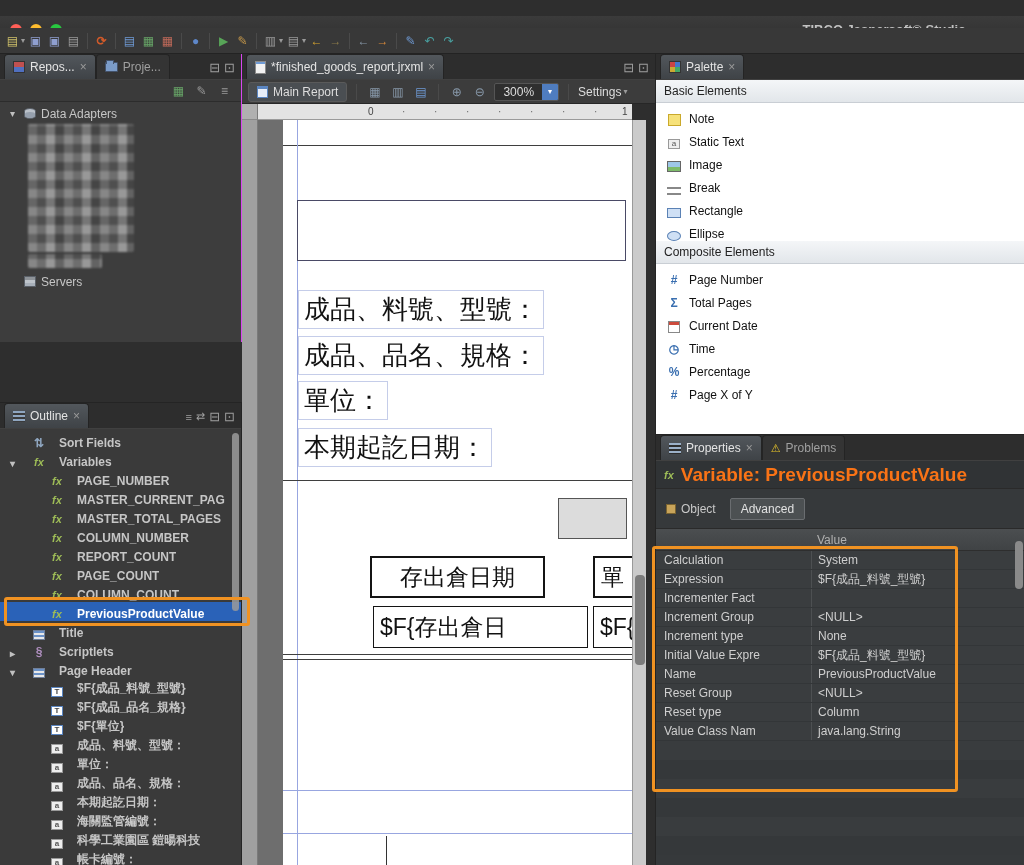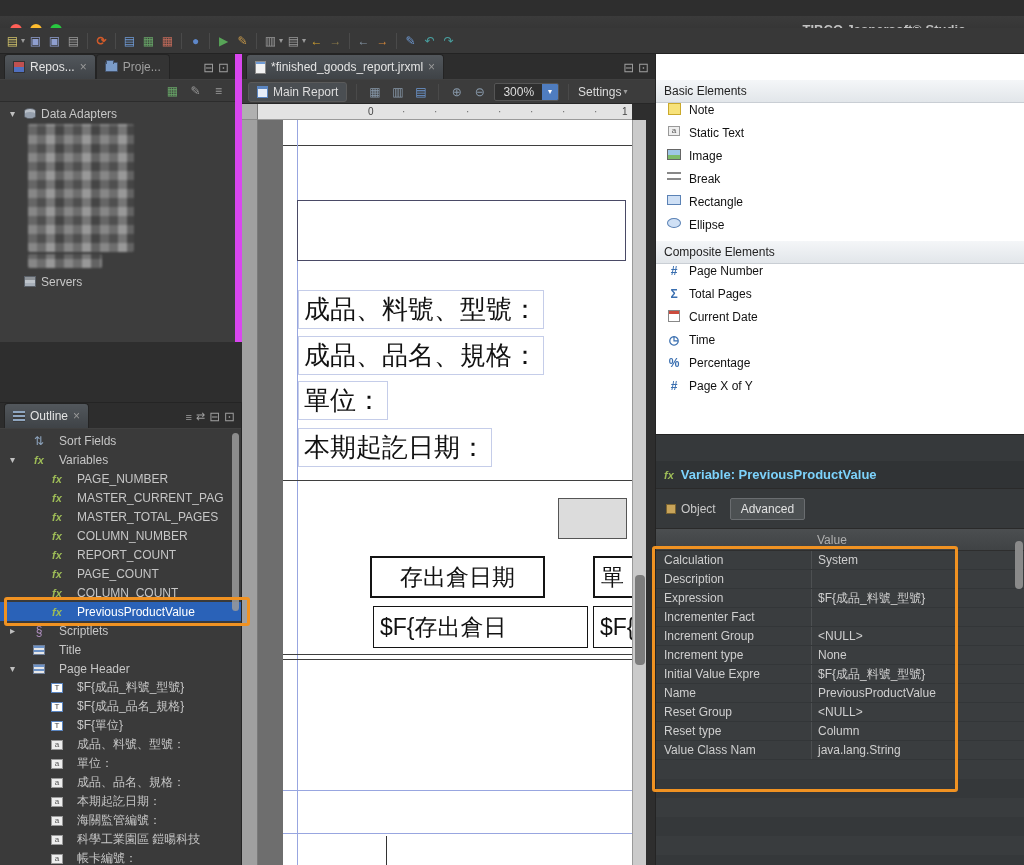--- a/index.html
+++ b/index.html
@@ -64,7 +64,7 @@
   .ic-mainrep{width:11px;height:12px;background:#e8eef8;border:1px solid #5b86c2;box-shadow:inset 0 2px 0 #5b86c2;}
 
   
-  .explorer{position:absolute;left:0;top:54px;width:242px;height:288px;background:#0f172a;border-right:7px solid #d946ef;}
+  .explorer{position:absolute;left:0;top:54px;width:242px;height:288px;background:#0f172a;border-right:1px solid #d946ef;}
   .viewbar{position:absolute;left:0;top:26px;width:100%;height:22px;background:#3a3a3a;border-bottom:1px solid #2c2c2c;display:flex;justify-content:flex-end;align-items:center;gap:6px;padding-right:8px;color:#9a9a9a;}
   .etree{position:absolute;left:0;top:48px;width:100%;bottom:0;background:#3d3d3d;}
   .erow{position:absolute;left:0;width:100%;height:19px;display:flex;align-items:center;gap:5px;padding-left:6px;color:#c6c6c6;}

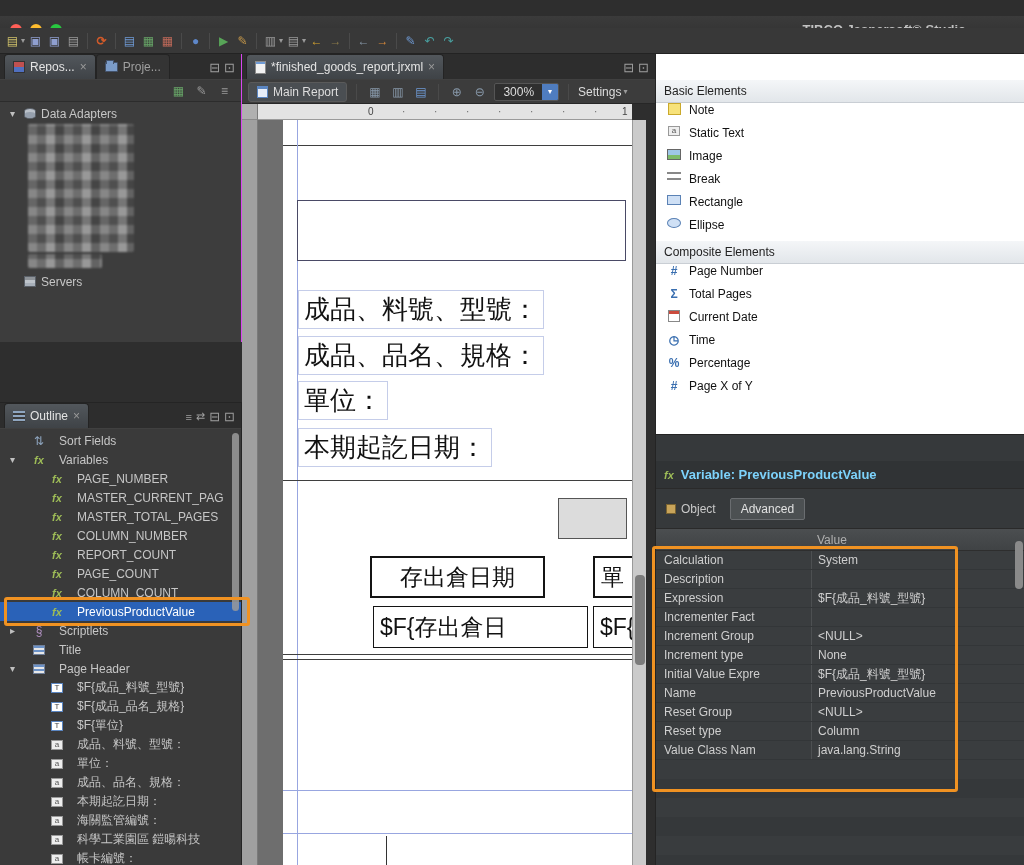--- a/index.html
+++ b/index.html
@@ -493,6 +493,13 @@
   </div>
 
   <div class="palette">
+    <div class="tabbar">
+      <div class="tab active">
+        <span class="ic ic-palette"></span>
+        <span>Palette</span>
+        <span class="i-close"></span>
+      </div>
+    </div>
     <div class="pbody">
       <div class="psection">
           <span>Basic Elements</span>

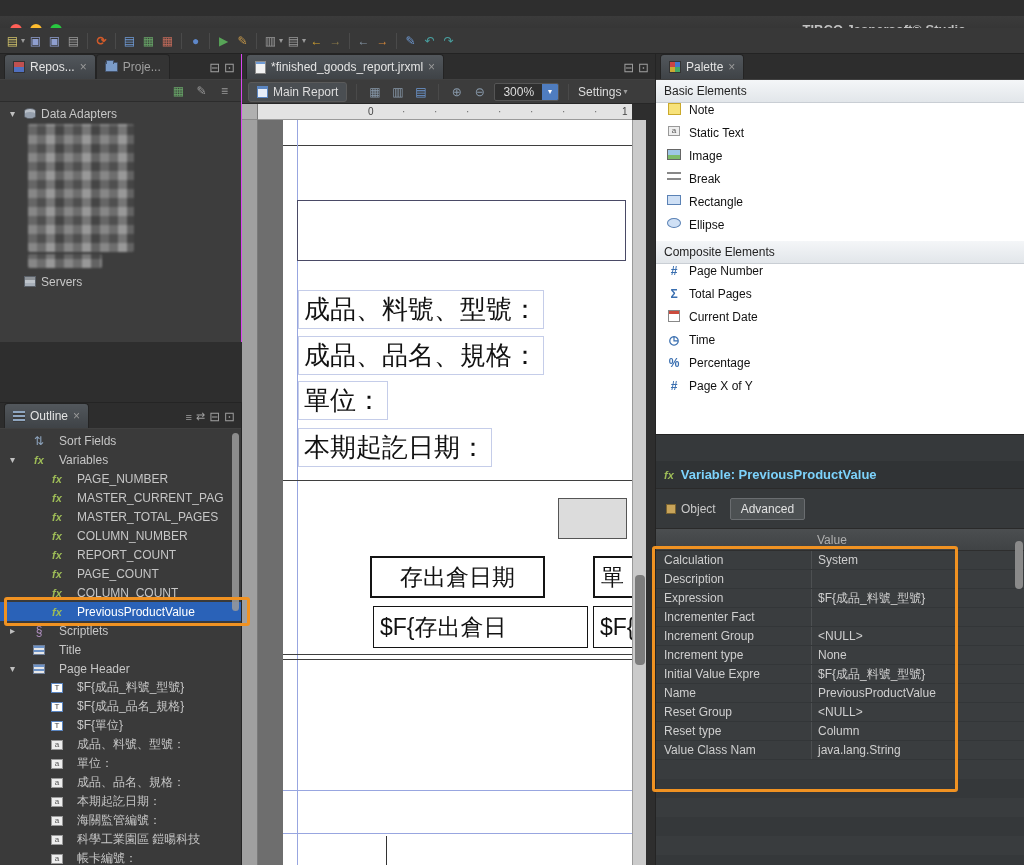--- a/index.html
+++ b/index.html
@@ -119,7 +119,7 @@
   .palette{position:absolute;left:655px;top:54px;width:369px;height:380px;background:#ffffff;border-left:1px solid #242424;}
   .pbody{position:absolute;left:0;top:26px;right:0;bottom:0;background:#fff;}
   .psection{height:23px;display:flex;align-items:center;padding-left:8px;background:linear-gradient(#f4f6f8,#e2e6ea);border-bottom:1px solid #c9ced4;color:#222;}
-  .pitem{height:23px;display:flex;align-items:flex-start;gap:7px;padding-left:10px;color:#111;}
+  .pitem{height:23px;display:flex;align-items:flex-end;gap:7px;padding-left:10px;color:#111;}
   .picon{width:16px;display:flex;justify-content:center;flex:none;}
   .ic-note{width:13px;height:12px;background:#f7e27a;border:1px solid #caa92c;}
   .ic-image{width:14px;height:11px;border:1px solid #666;background:linear-gradient(#9ec7e8 55%,#7dbb6a 55%);}

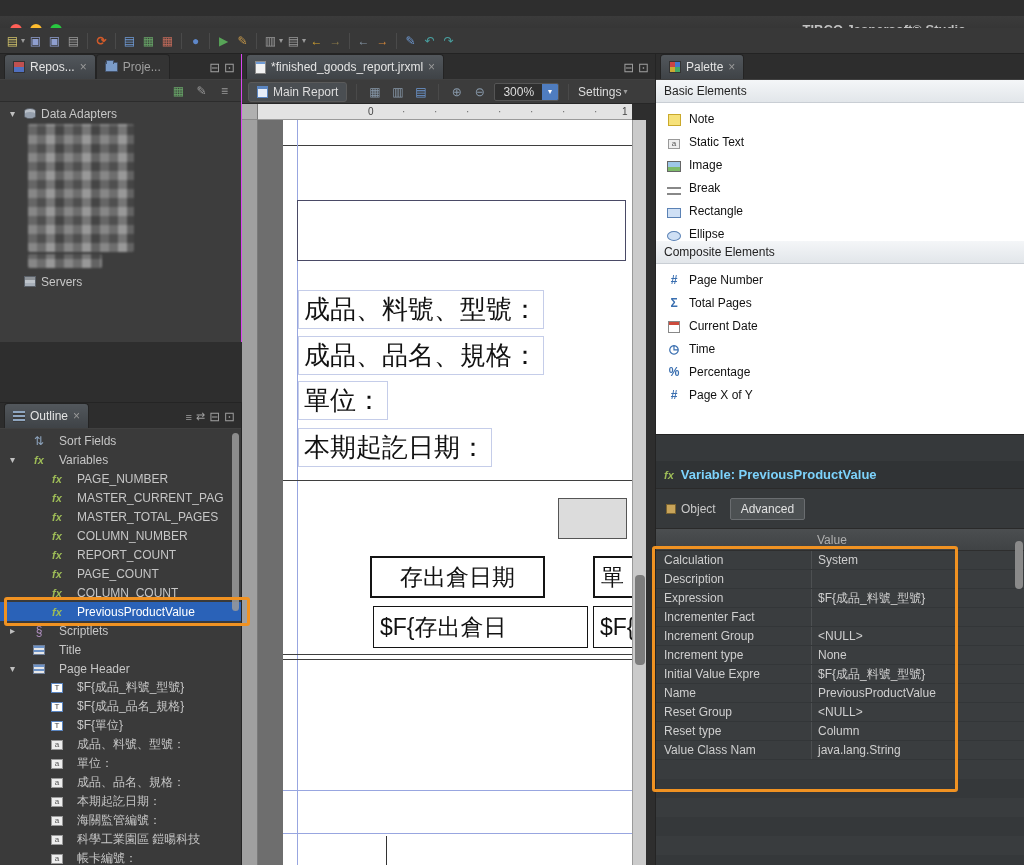--- a/index.html
+++ b/index.html
@@ -73,7 +73,7 @@
   
   .outline{position:absolute;left:0;top:402px;width:242px;height:463px;background:#3a3a3a;border-right:1px solid #242424;border-top:1px solid #242424;}
   .otree{position:absolute;left:0;top:26px;right:0;bottom:0;overflow:hidden;padding-top:2px;}
-  .orow{height:19px;display:flex;align-items:center;gap:12px;padding-left:6px;white-space:nowrap;}
+  .orow{height:19px;display:flex;align-items:flex-end;gap:12px;padding-left:6px;white-space:nowrap;font-weight:bold;}
   .orow.ind1{padding-left:24px;}
   .orow.sel{background:#2a62b8;}
   .orow.sel .olbl{color:#ffffff;}

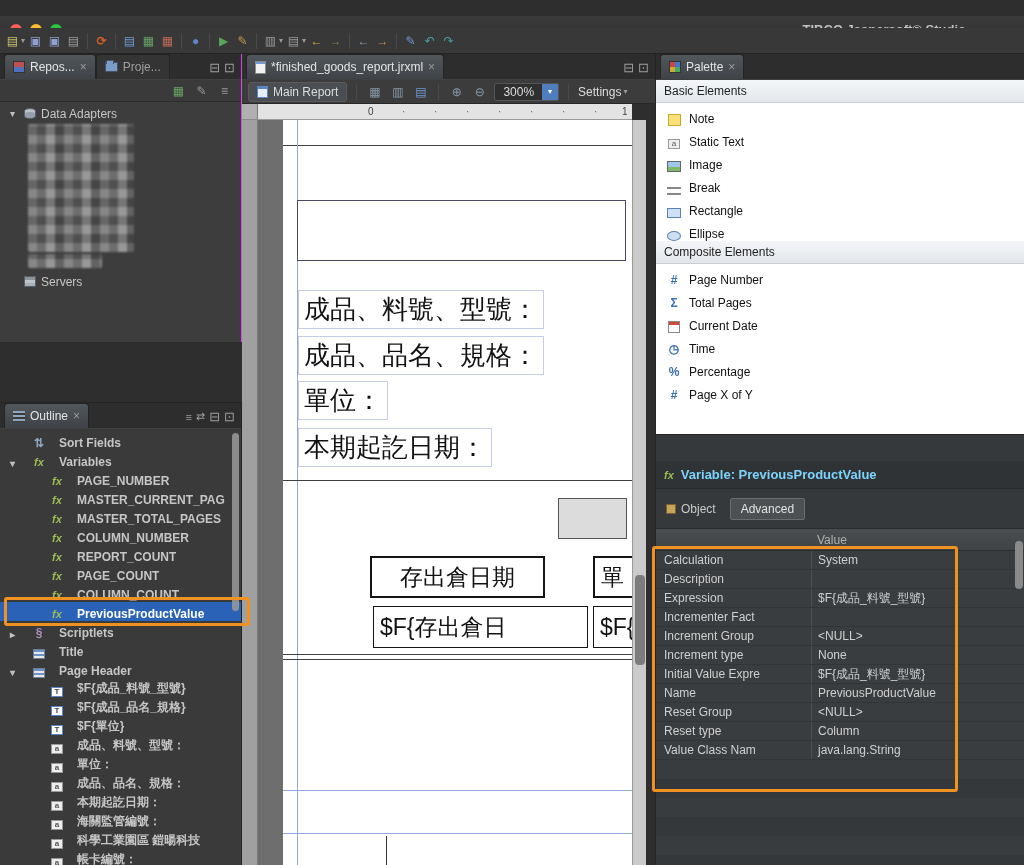--- a/index.html
+++ b/index.html
@@ -583,6 +583,17 @@
   </div>
 
   <div class="props">
+    <div class="tabbar">
+      <div class="tab active">
+        <span class="ic ic-proplist"></span>
+        <span>Properties</span>
+        <span class="i-close"></span>
+      </div>
+      <div class="tab">
+        <span class="i-warn"></span>
+        <span>Problems</span>
+      </div>
+    </div>
     <div class="phead">
       <span class="i-fx"></span>
       <span class="t">Variable: PreviousProductValue</span>

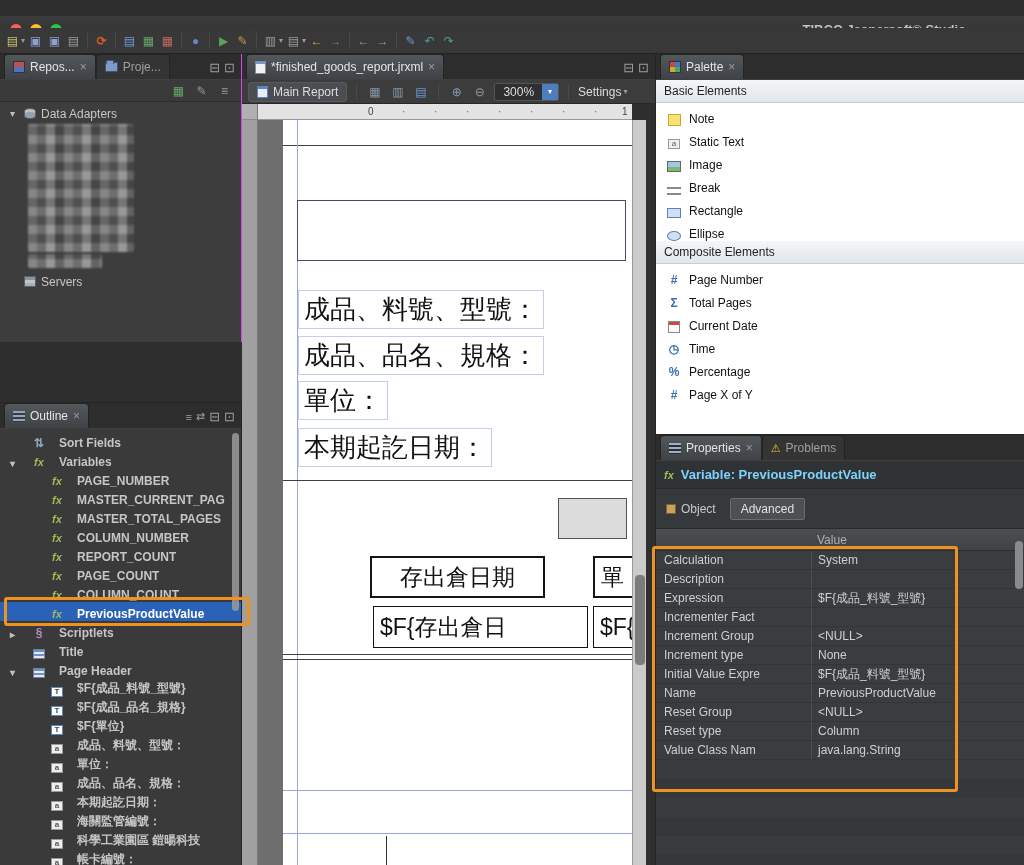--- a/index.html
+++ b/index.html
@@ -131,7 +131,7 @@
 
   .props{position:absolute;left:655px;top:434px;width:369px;height:431px;background:#36393b;border-left:1px solid #242424;border-top:1px solid #242424;}
   .phead{position:absolute;left:0;top:26px;width:100%;height:28px;background:#303335;display:flex;align-items:center;gap:7px;padding-left:8px;border-bottom:1px solid #2a2a2a;}
-  .phead .t{font-weight:bold;color:#7dd3fc;font-size:13px;}
+  .phead .t{font-weight:bold;color:#f97316;font-size:19px;}
   .pmode{position:absolute;left:0;top:54px;width:100%;height:40px;background:#36393b;display:flex;align-items:center;gap:14px;padding-left:10px;border-bottom:1px solid #2a2a2a;}
   .mtab{display:flex;align-items:center;gap:5px;color:#c9c9c9;}
   .mtab.adv{background:#4c5052;border:1px solid #6a6d70;border-radius:2px;padding:3px 10px;color:#e2e2e2;}

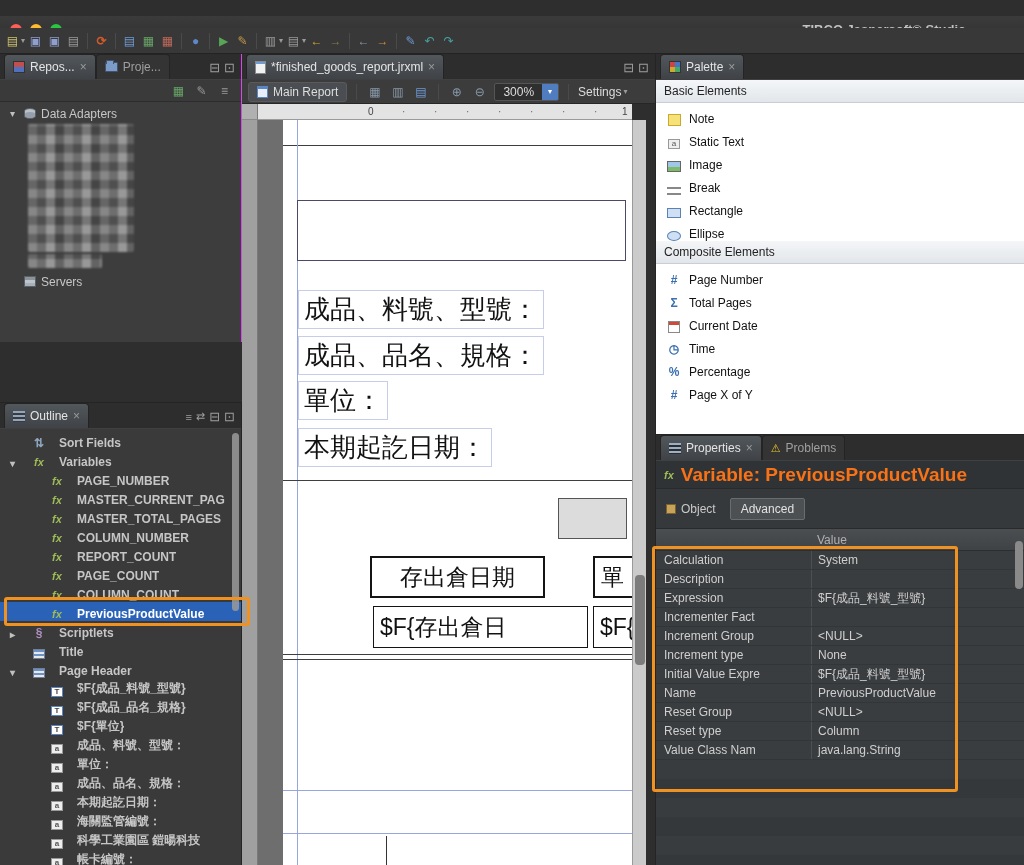--- a/index.html
+++ b/index.html
@@ -617,10 +617,6 @@
           <span class="pval">System</span>
         </div>
       <div class="prow">
-          <span class="pname">Description</span>
-          <span class="pval"></span>
-        </div>
-      <div class="prow">
           <span class="pname">Expression</span>
           <span class="pval">$F{成品_料號_型號}</span>
         </div>

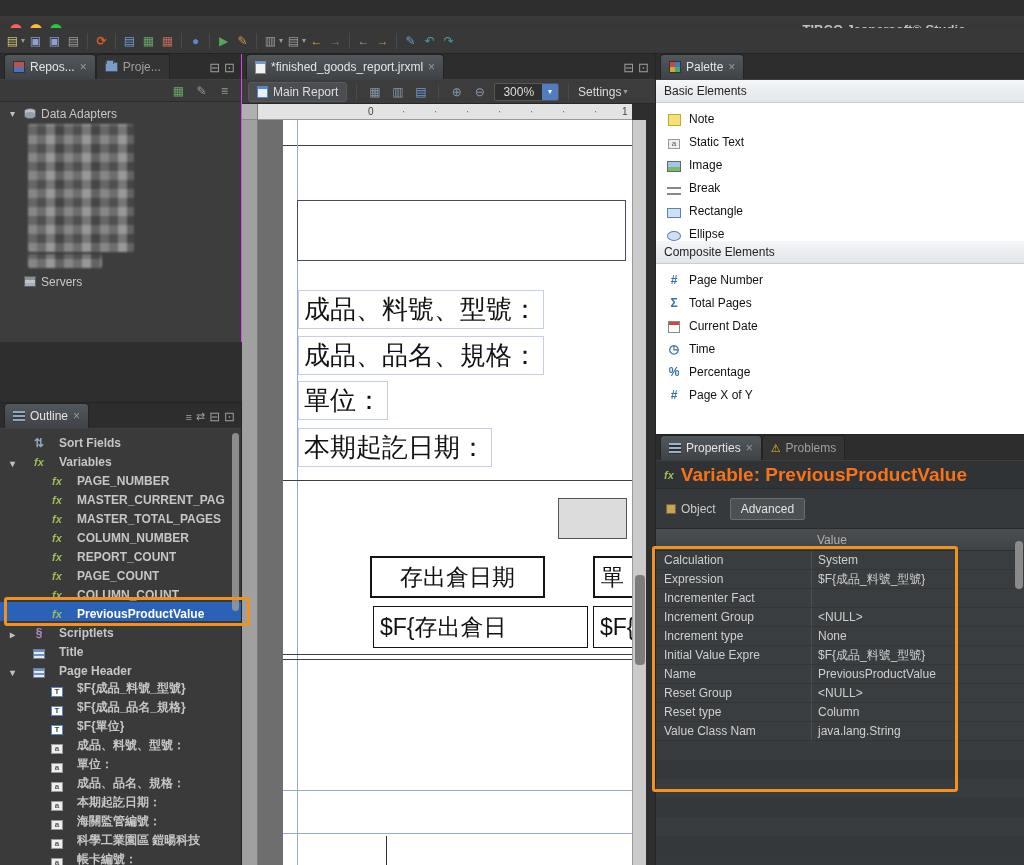--- a/index.html
+++ b/index.html
@@ -318,18 +318,18 @@
           <span class="olbl">PreviousProductValue</span>
         </div>
       <div class="orow">
+          <span class="sp13"></span>
+          <span class="oic">
+            <span class="ic ic-band"></span>
+          </span>
+          <span class="olbl">Title</span>
+        </div>
+      <div class="orow">
           <span class="chev i-chev-c"></span>
           <span class="oic">
             <span class="i-script"></span>
           </span>
           <span class="olbl">Scriptlets</span>
-        </div>
-      <div class="orow">
-          <span class="sp13"></span>
-          <span class="oic">
-            <span class="ic ic-band"></span>
-          </span>
-          <span class="olbl">Title</span>
         </div>
       <div class="orow">
           <span class="chev i-chev-e"></span>

